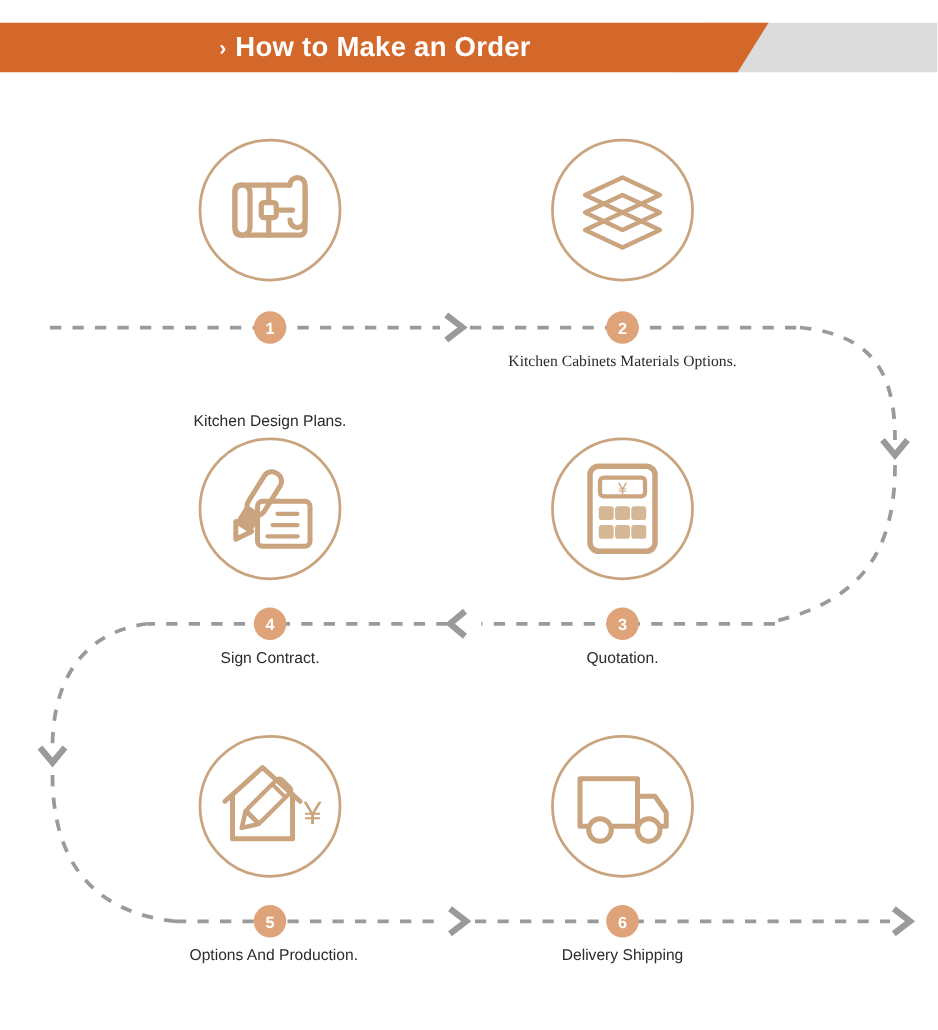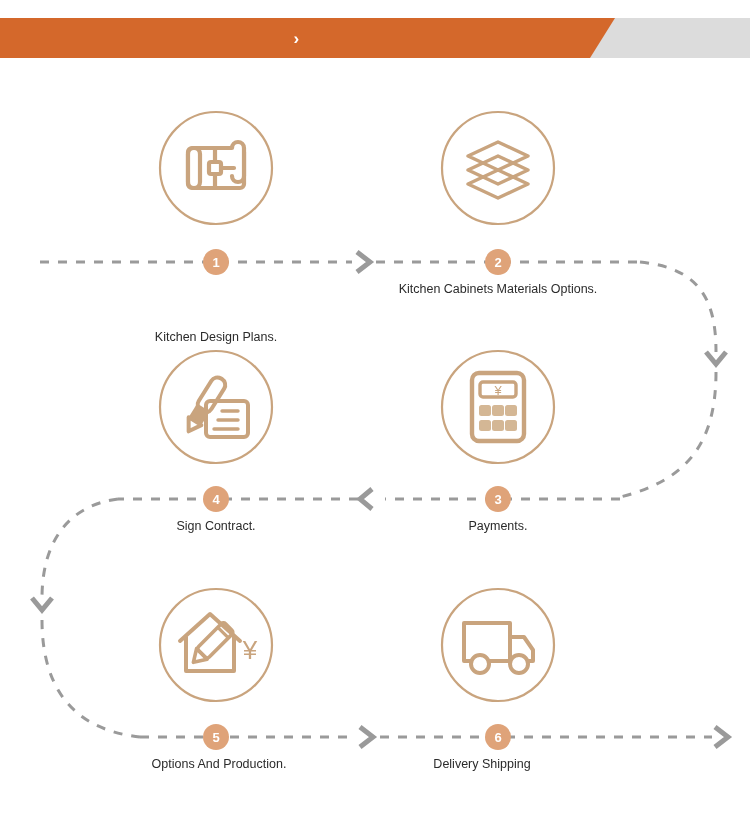--- a/index.html
+++ b/index.html
@@ -39,6 +39,7 @@
     </svg>
     <div class="header-title">
       <span class="chev-lead">›</span>
+      <span>How to Make an Order</span>
     </div>
   </div>
 

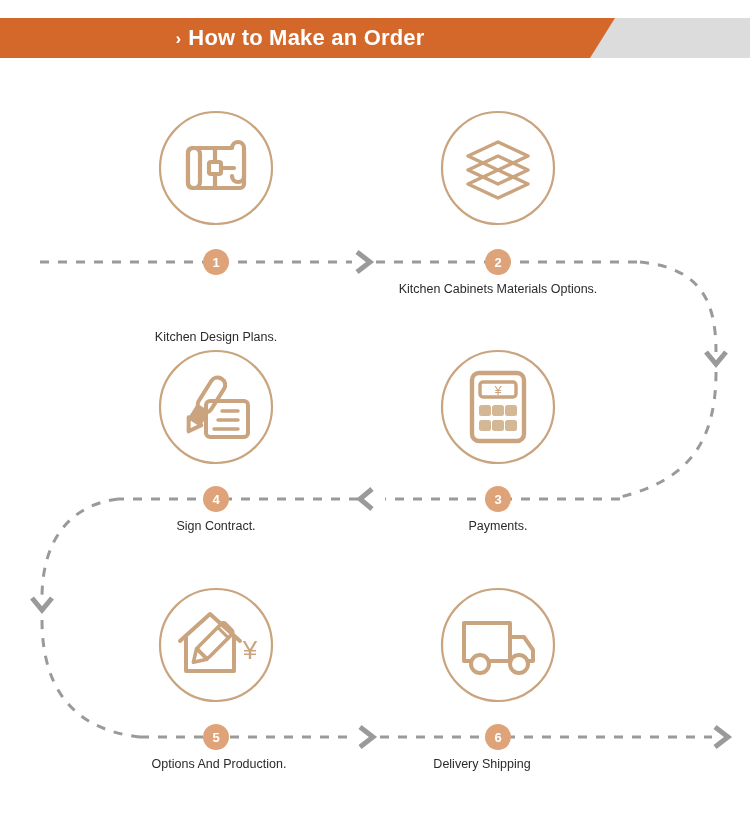--- a/index.html
+++ b/index.html
@@ -183,7 +183,7 @@
   </div>
 
   <div class="caption" style="left:66px;top:282px;width:300px;margin-top:48px;">Kitchen Design Plans.</div>
-  <div class="caption" style="left:348px;top:282px;width:300px;">Kitchen Cabinets Materials Options.</div>
+  <div class="caption" style="left:348px;top:282px;width:300px;font-family:Liberation Serif, serif;">Kitchen Cabinets Materials Options.</div>
   <div class="caption" style="left:348px;top:519px;width:300px;">Payments.</div>
   <div class="caption" style="left:66px;top:519px;width:300px;">Sign Contract.</div>
   <div class="caption" style="left:69px;top:757px;width:300px;">Options And Production.</div>

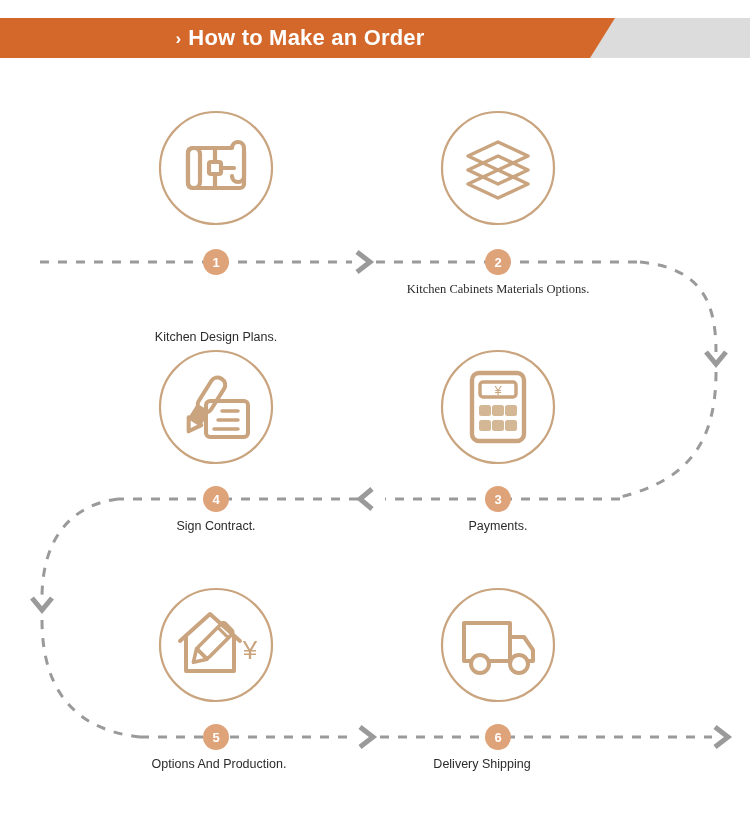--- a/index.html
+++ b/index.html
@@ -184,7 +184,7 @@
 
   <div class="caption" style="left:66px;top:282px;width:300px;margin-top:48px;">Kitchen Design Plans.</div>
   <div class="caption" style="left:348px;top:282px;width:300px;font-family:Liberation Serif, serif;">Kitchen Cabinets Materials Options.</div>
-  <div class="caption" style="left:348px;top:519px;width:300px;">Payments.</div>
+  <div class="caption" style="left:348px;top:519px;width:300px;">Quotation.</div>
   <div class="caption" style="left:66px;top:519px;width:300px;">Sign Contract.</div>
   <div class="caption" style="left:69px;top:757px;width:300px;">Options And Production.</div>
   <div class="caption" style="left:332px;top:757px;width:300px;">Delivery Shipping</div>

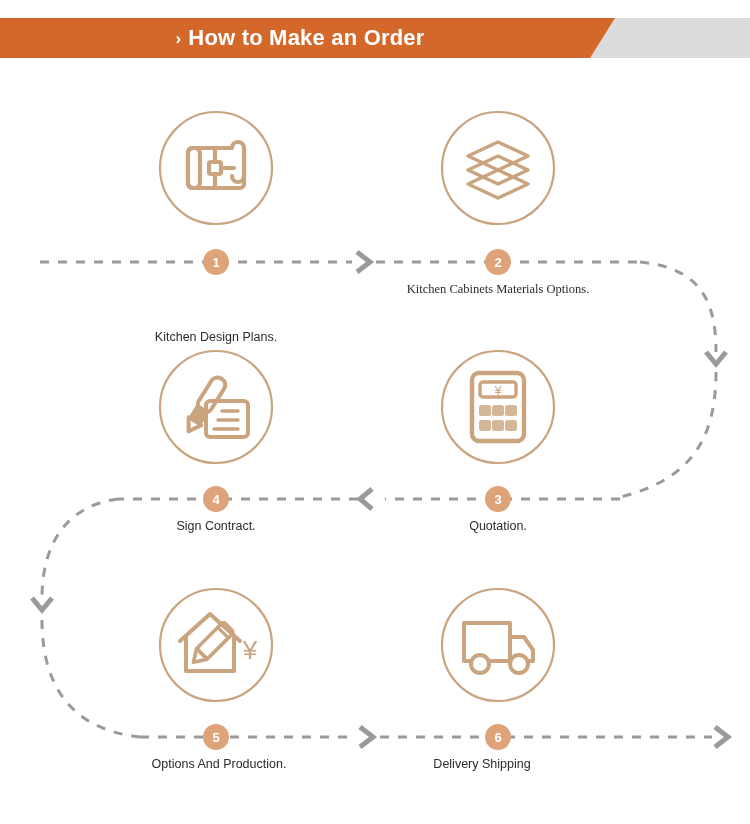--- a/index.html
+++ b/index.html
@@ -187,7 +187,7 @@
   <div class="caption" style="left:348px;top:519px;width:300px;">Quotation.</div>
   <div class="caption" style="left:66px;top:519px;width:300px;">Sign Contract.</div>
   <div class="caption" style="left:69px;top:757px;width:300px;">Options And Production.</div>
-  <div class="caption" style="left:332px;top:757px;width:300px;">Delivery Shipping</div>
+  <div class="caption" style="left:348px;top:757px;width:300px;">Delivery Shipping</div>
 
 </div>
 

